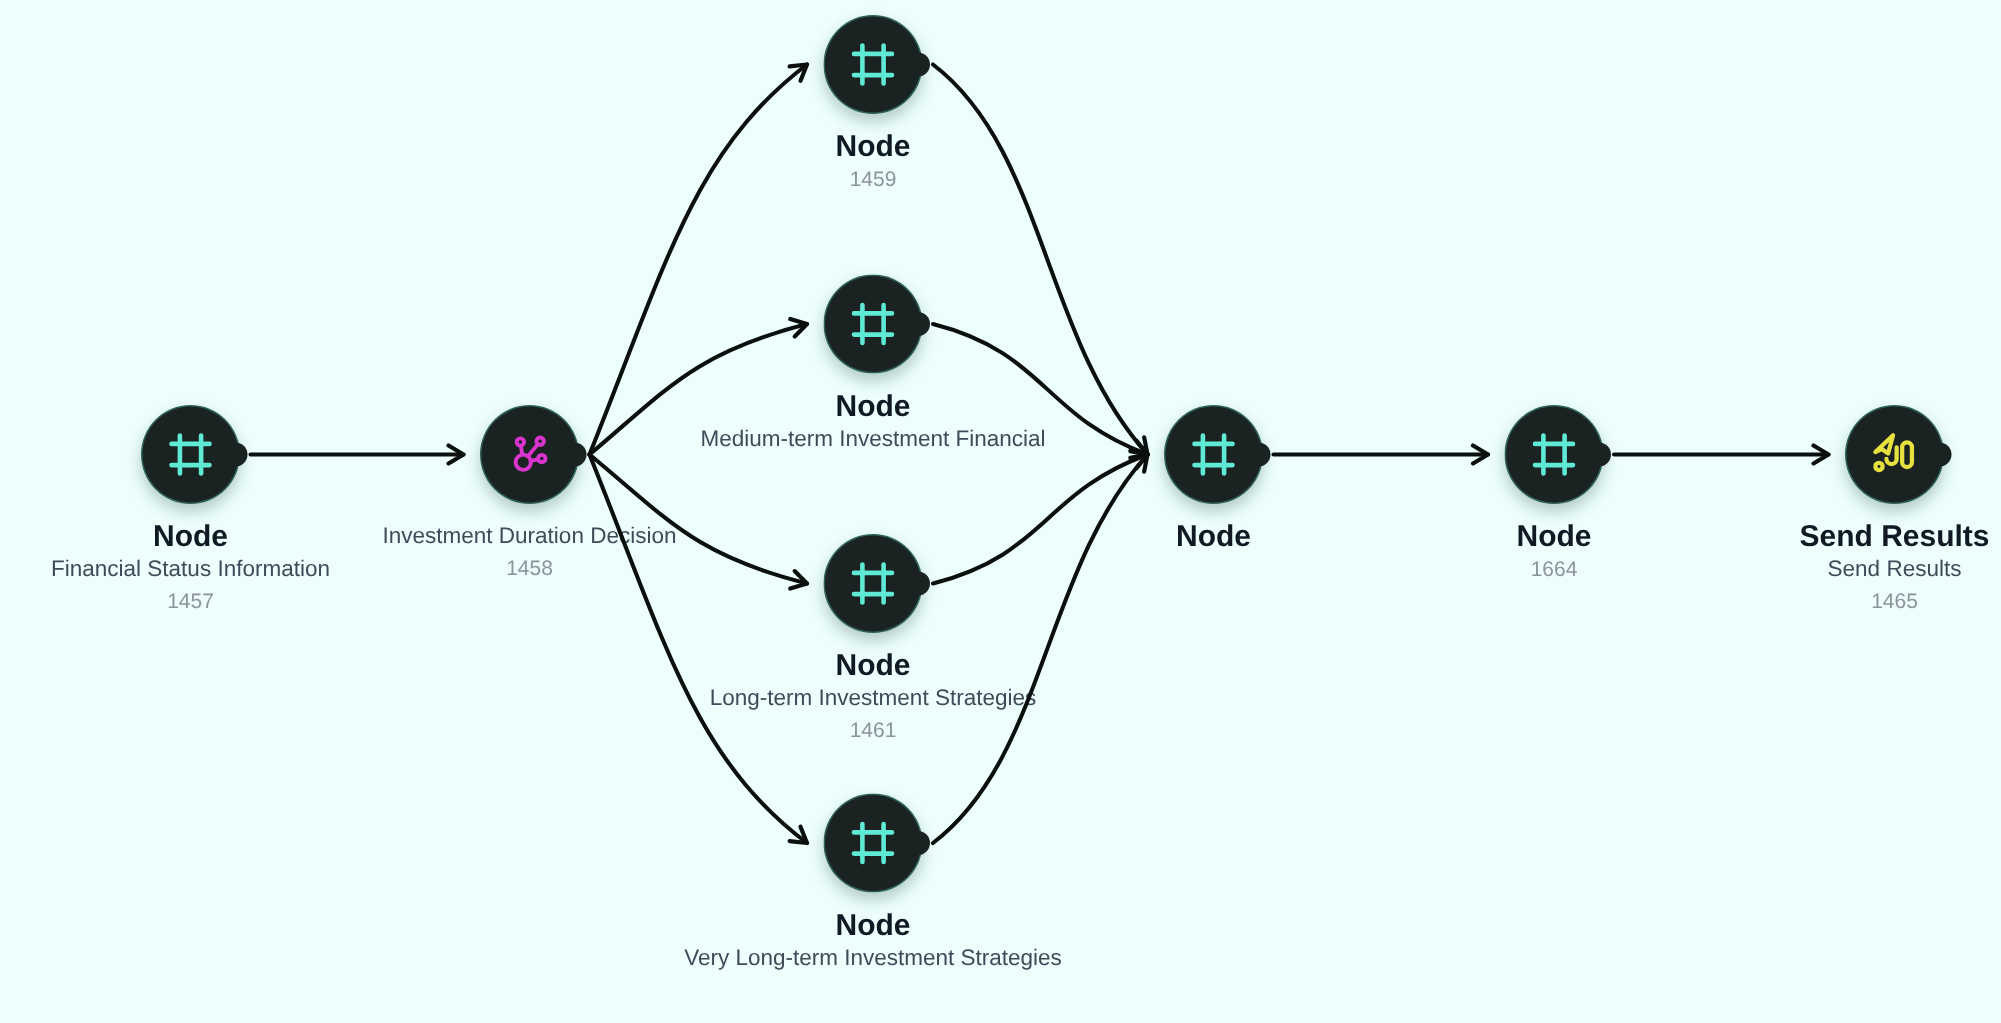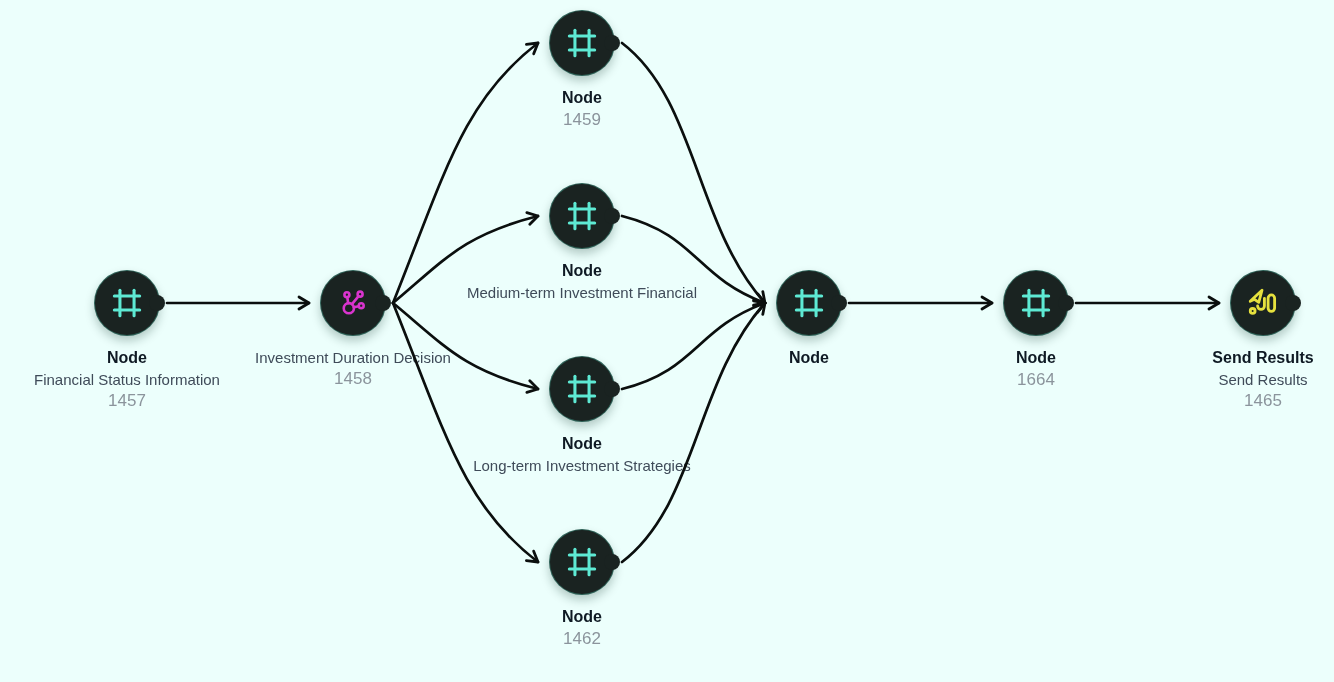--- a/index.html
+++ b/index.html
@@ -34,7 +34,7 @@
   .label{
     position:absolute;left:-170px;top:44px;width:340px;text-align:center;z-index:1;
   }
-  .title{font-size:16px;font-weight:700;color:var(--title);line-height:22px}
+  .title{font-size:20px;font-weight:700;color:var(--title);line-height:22px}
   .subtitle{font-size:15px;color:var(--subtitle);line-height:21px}
   .number{font-size:17px;color:var(--number);line-height:17px;margin-top:2px}
 </style>

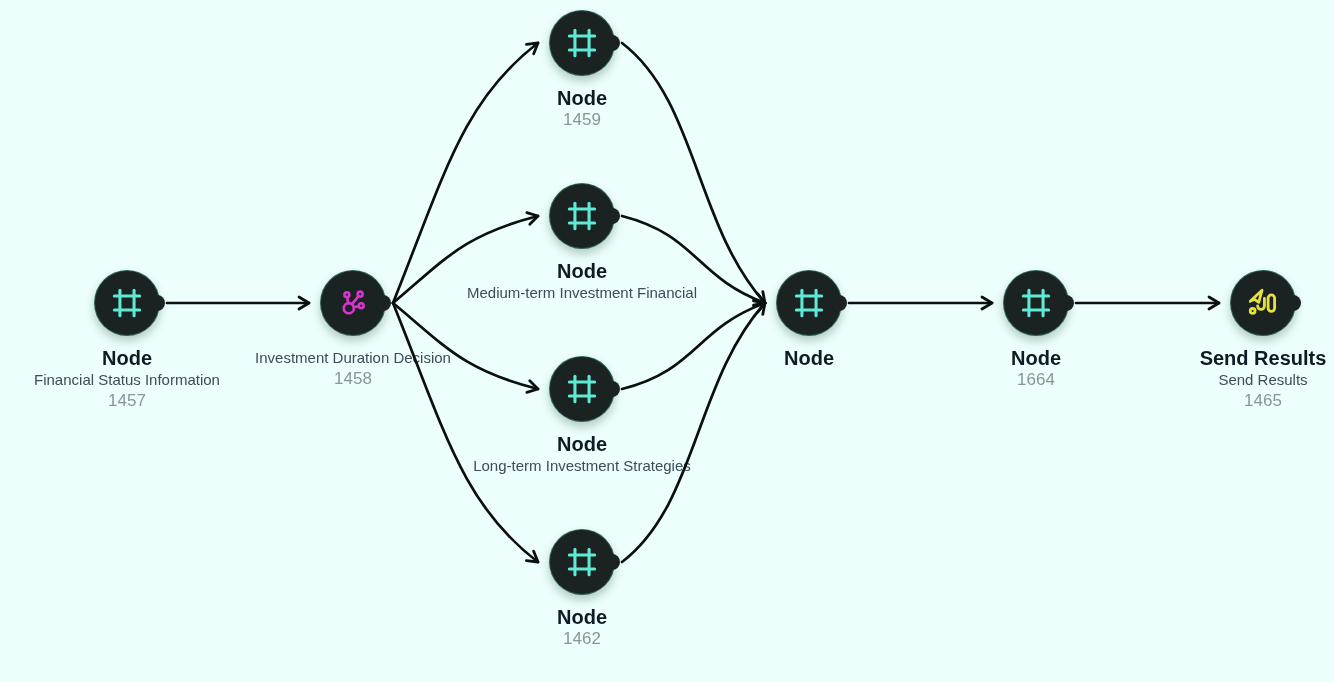--- a/index.html
+++ b/index.html
@@ -36,7 +36,7 @@
   }
   .title{font-size:20px;font-weight:700;color:var(--title);line-height:22px}
   .subtitle{font-size:15px;color:var(--subtitle);line-height:21px}
-  .number{font-size:17px;color:var(--number);line-height:17px;margin-top:2px}
+  .number{font-size:14px;color:var(--number);line-height:17px;margin-top:2px}
 </style>
 </head>
 <body>

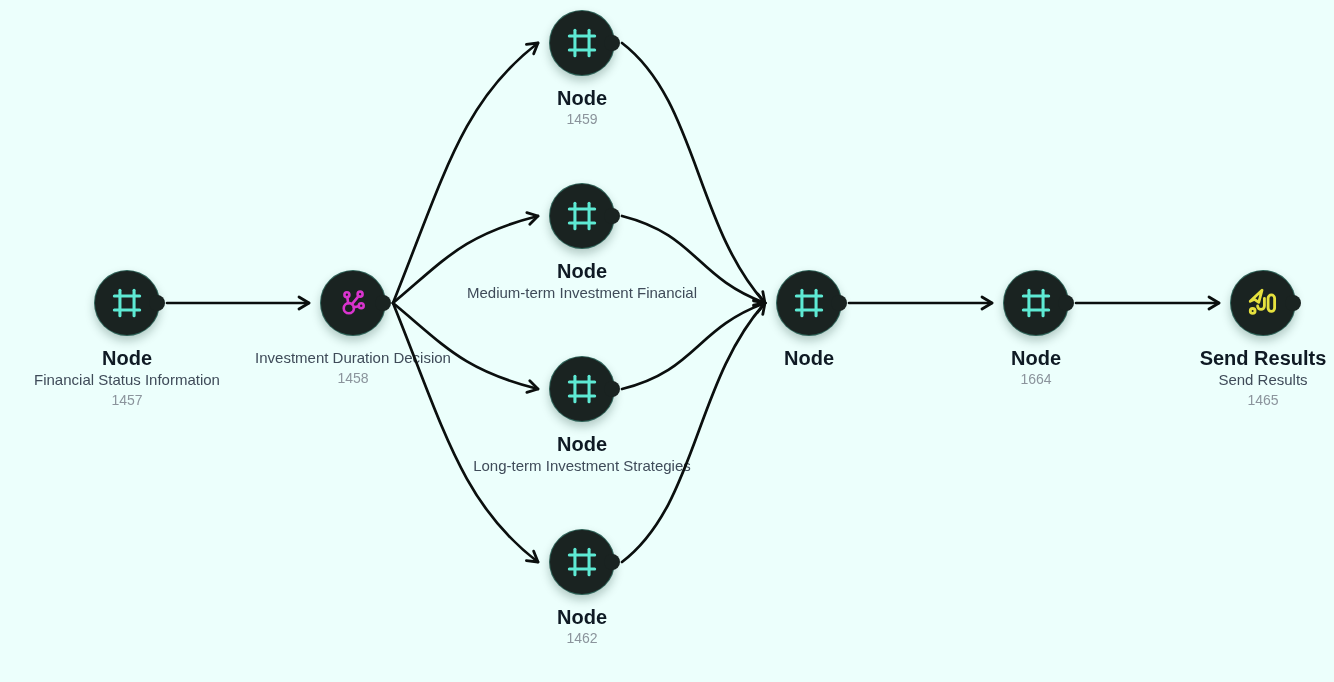--- a/index.html
+++ b/index.html
@@ -147,6 +147,7 @@
     <div class="label">
       <div class="title">Node</div>
       <div class="subtitle">Long-term Investment Strategies</div>
+      <div class="number">1461</div>
     </div>
   </div>
     <div class="node" style="left: 582px; top: 562px;">

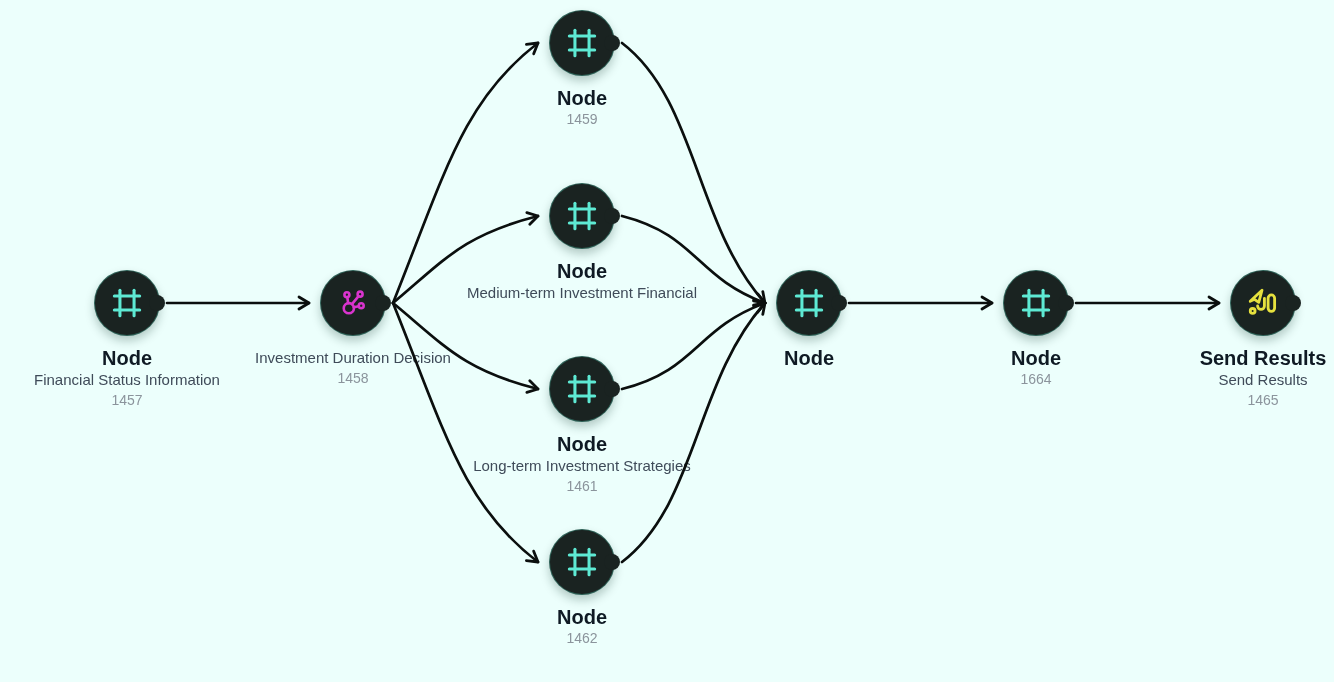--- a/index.html
+++ b/index.html
@@ -164,6 +164,7 @@
     </div>
     <div class="label">
       <div class="title">Node</div>
+      <div class="subtitle">Very Long-term Investment Strategies</div>
       <div class="number">1462</div>
     </div>
   </div>

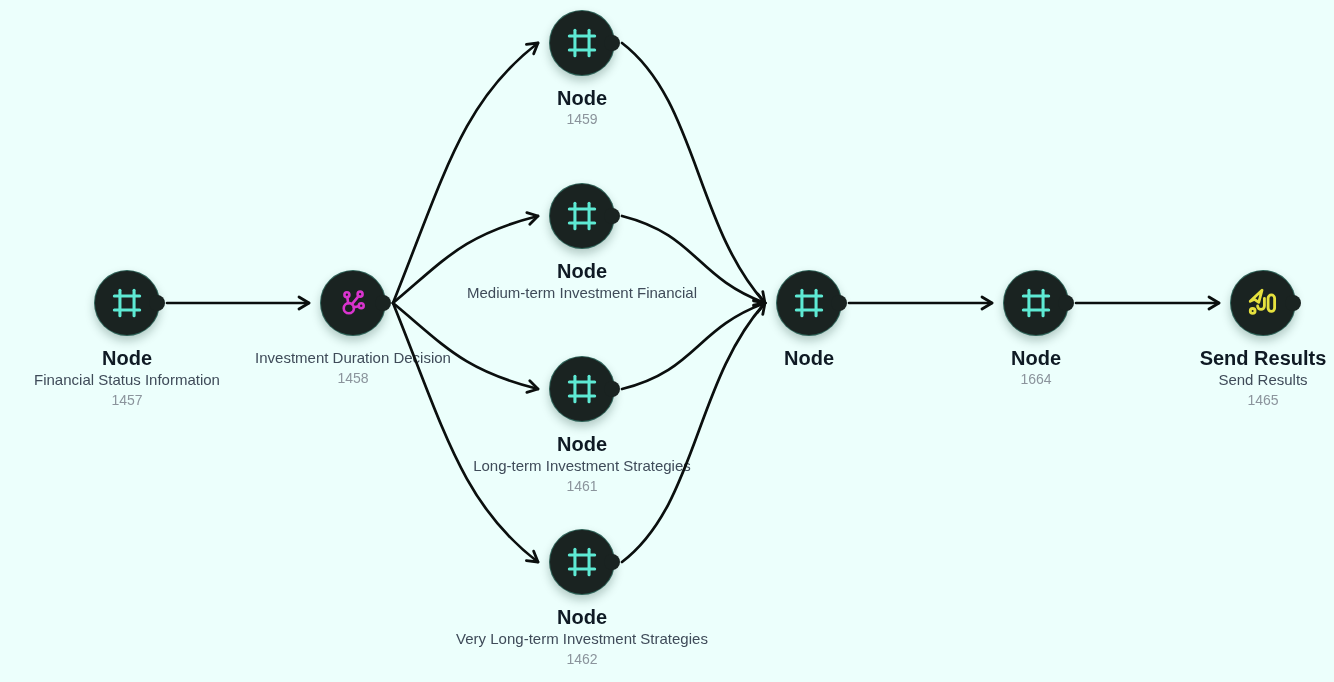--- a/index.html
+++ b/index.html
@@ -165,7 +165,6 @@
     <div class="label">
       <div class="title">Node</div>
       <div class="subtitle">Very Long-term Investment Strategies</div>
-      <div class="number">1462</div>
     </div>
   </div>
     <div class="node" style="left: 809px; top: 303px;">

